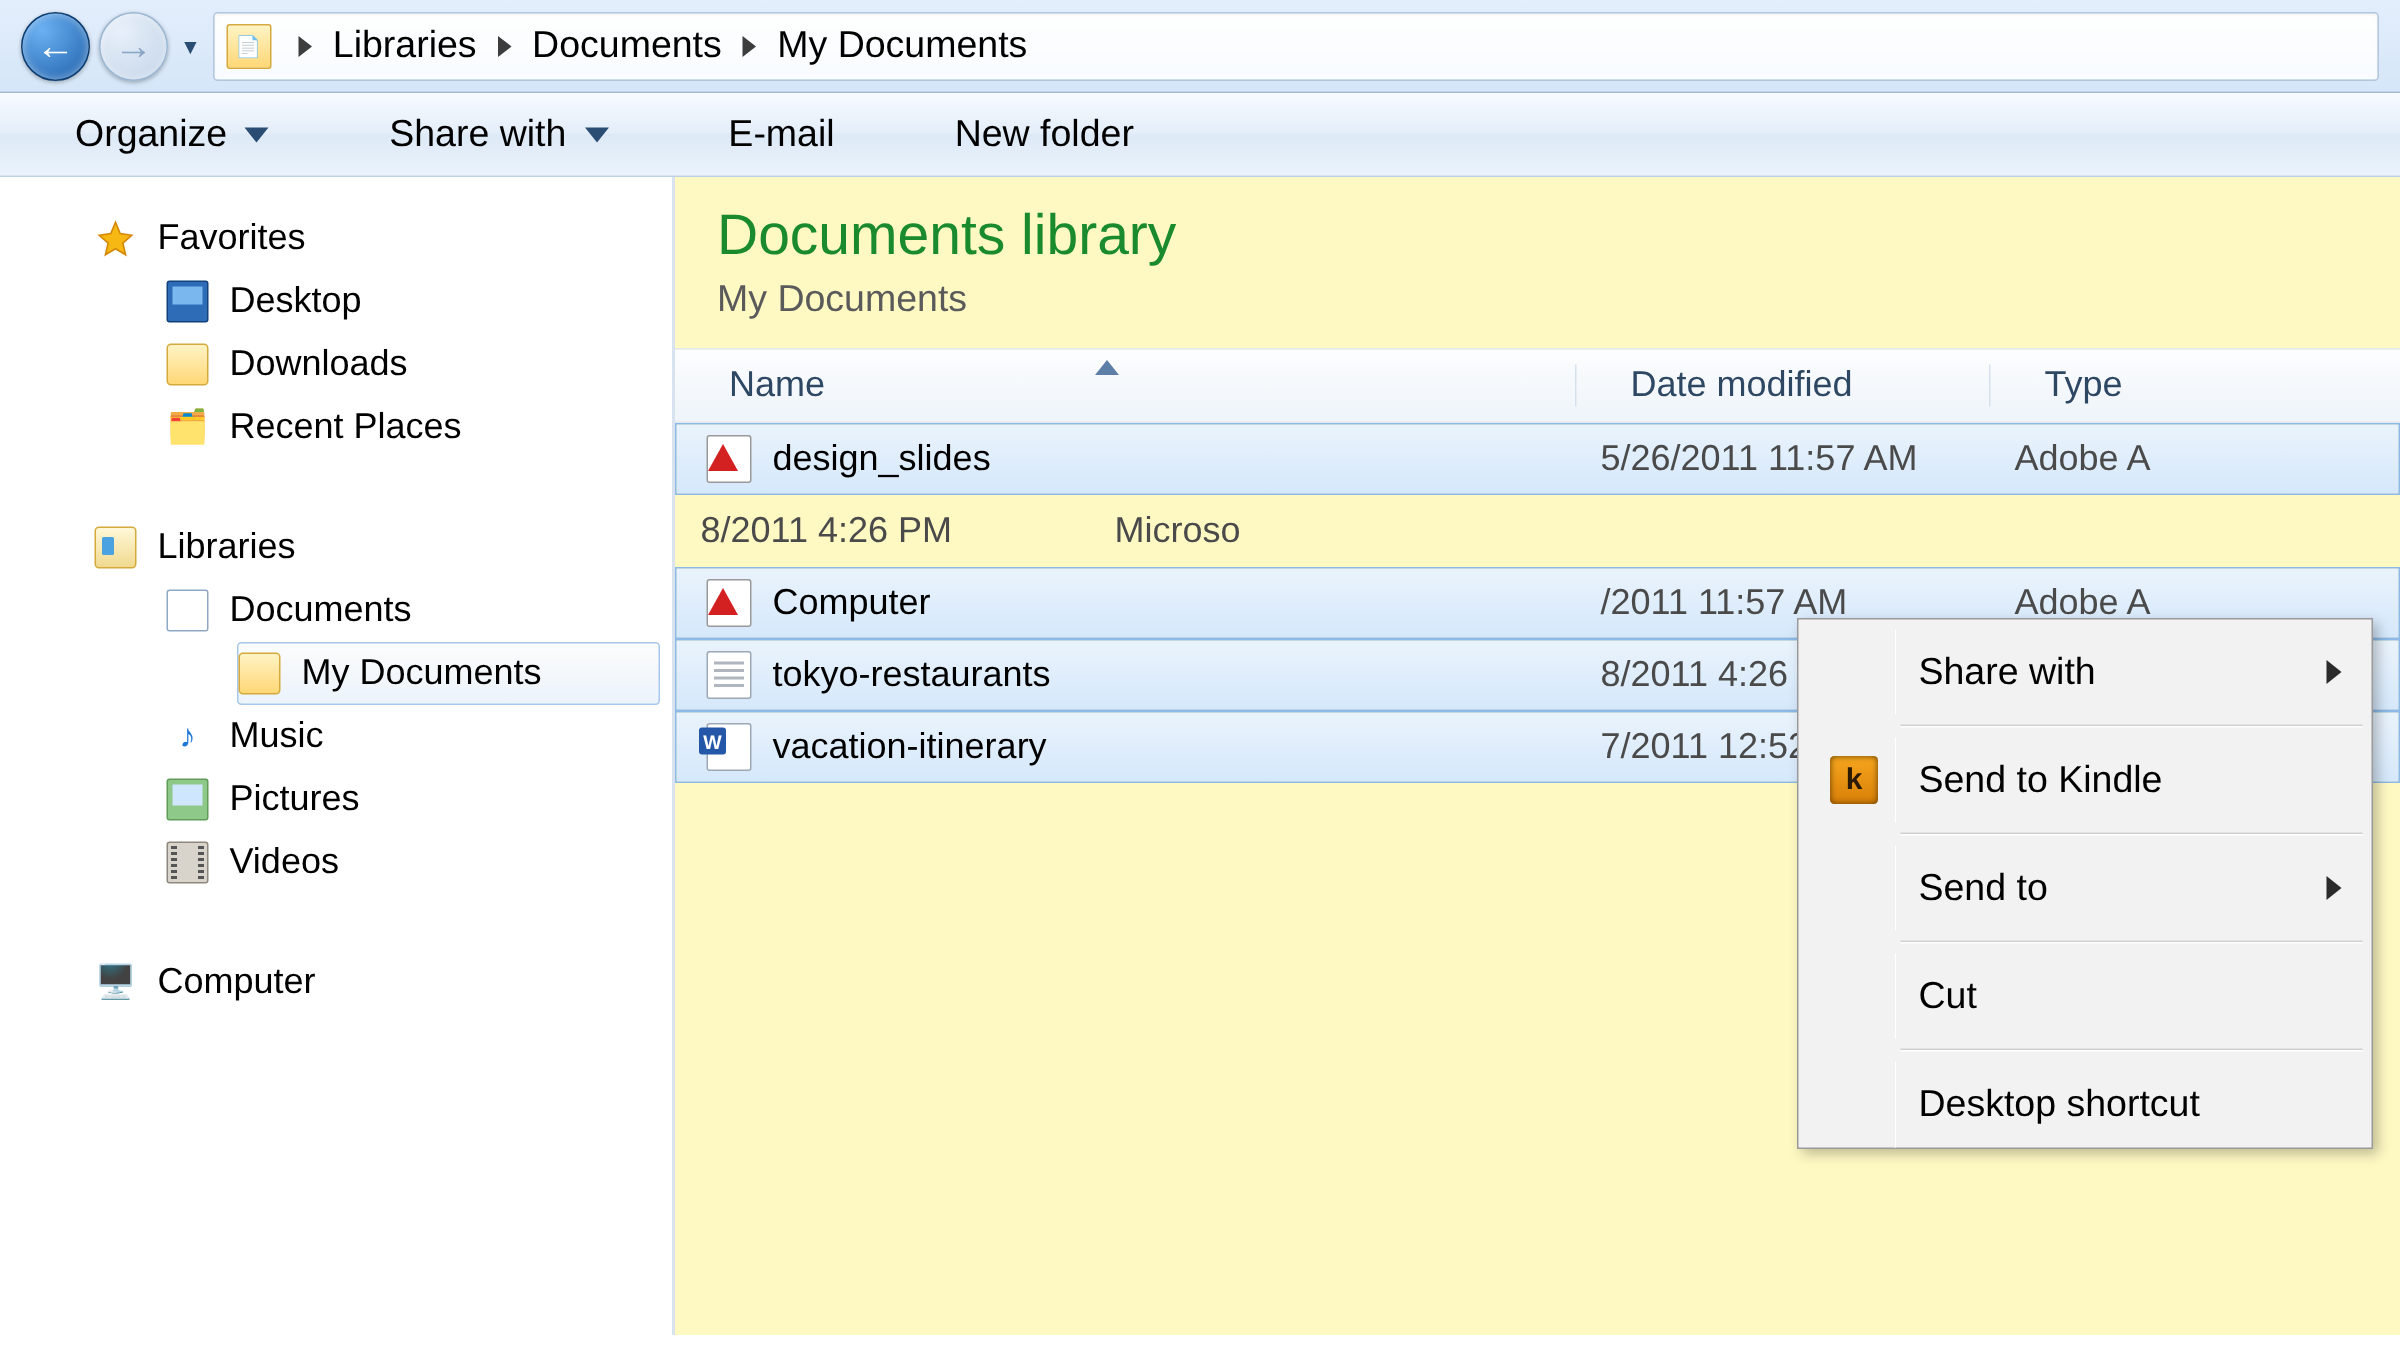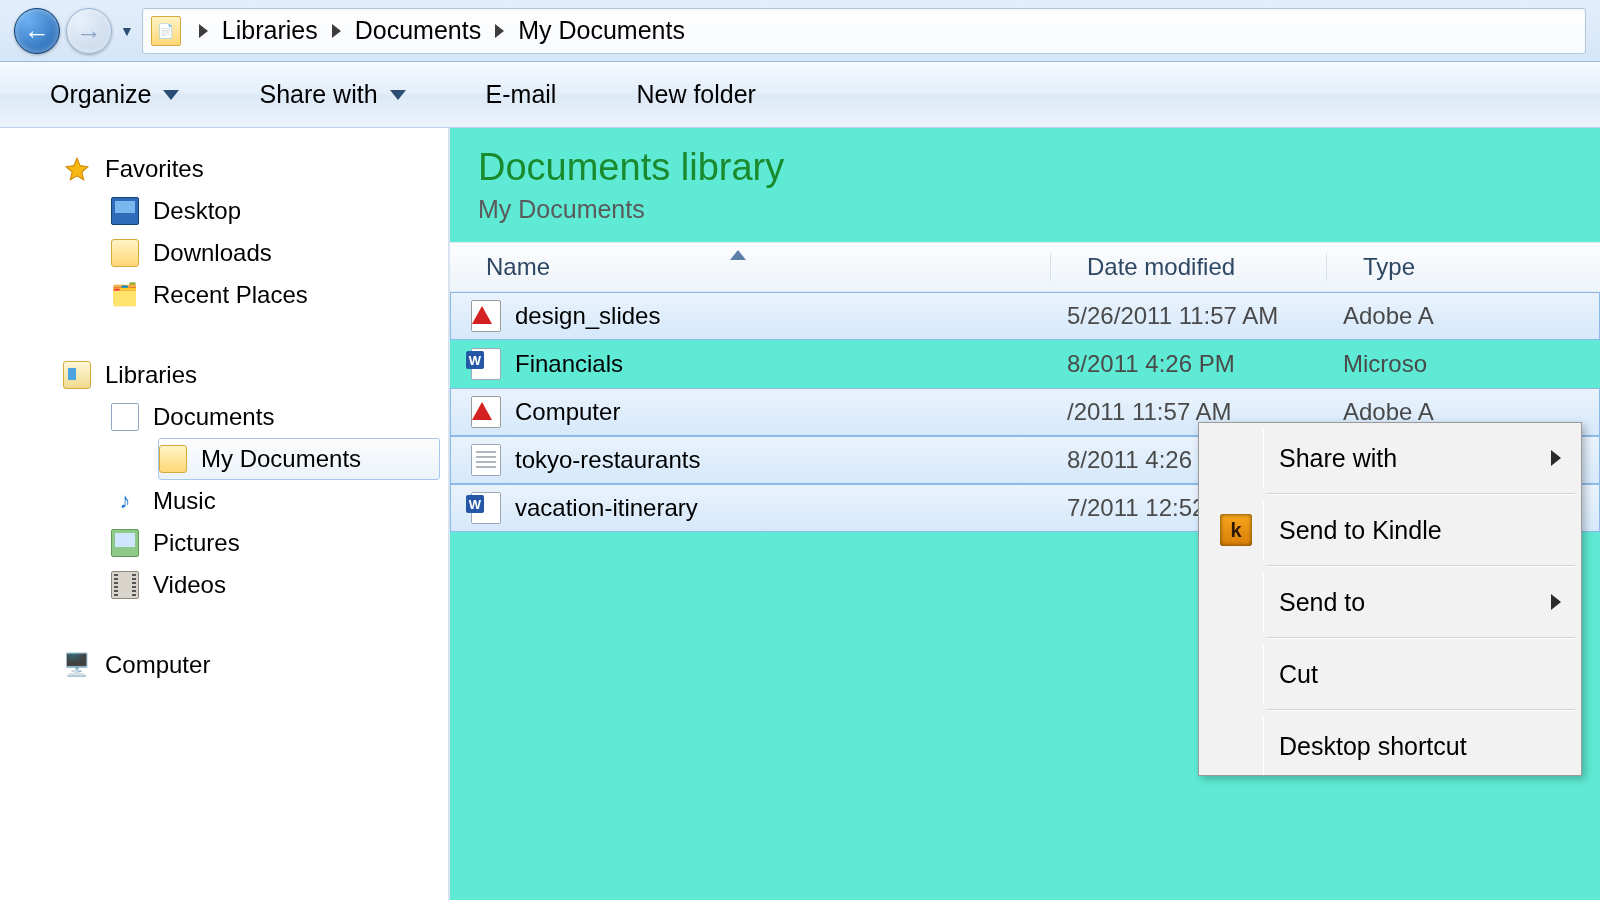--- a/index.html
+++ b/index.html
@@ -50,7 +50,7 @@
 
   
   .toolbar {
-    height:66px;
+    height:56px;
     background: linear-gradient(to bottom,#f7fbff 0%, #e4eef9 48%, #dde9f6 51%, #eaf3fc 100%);
     border-bottom:1px solid #bed0e6;
     display:flex; align-items:center;

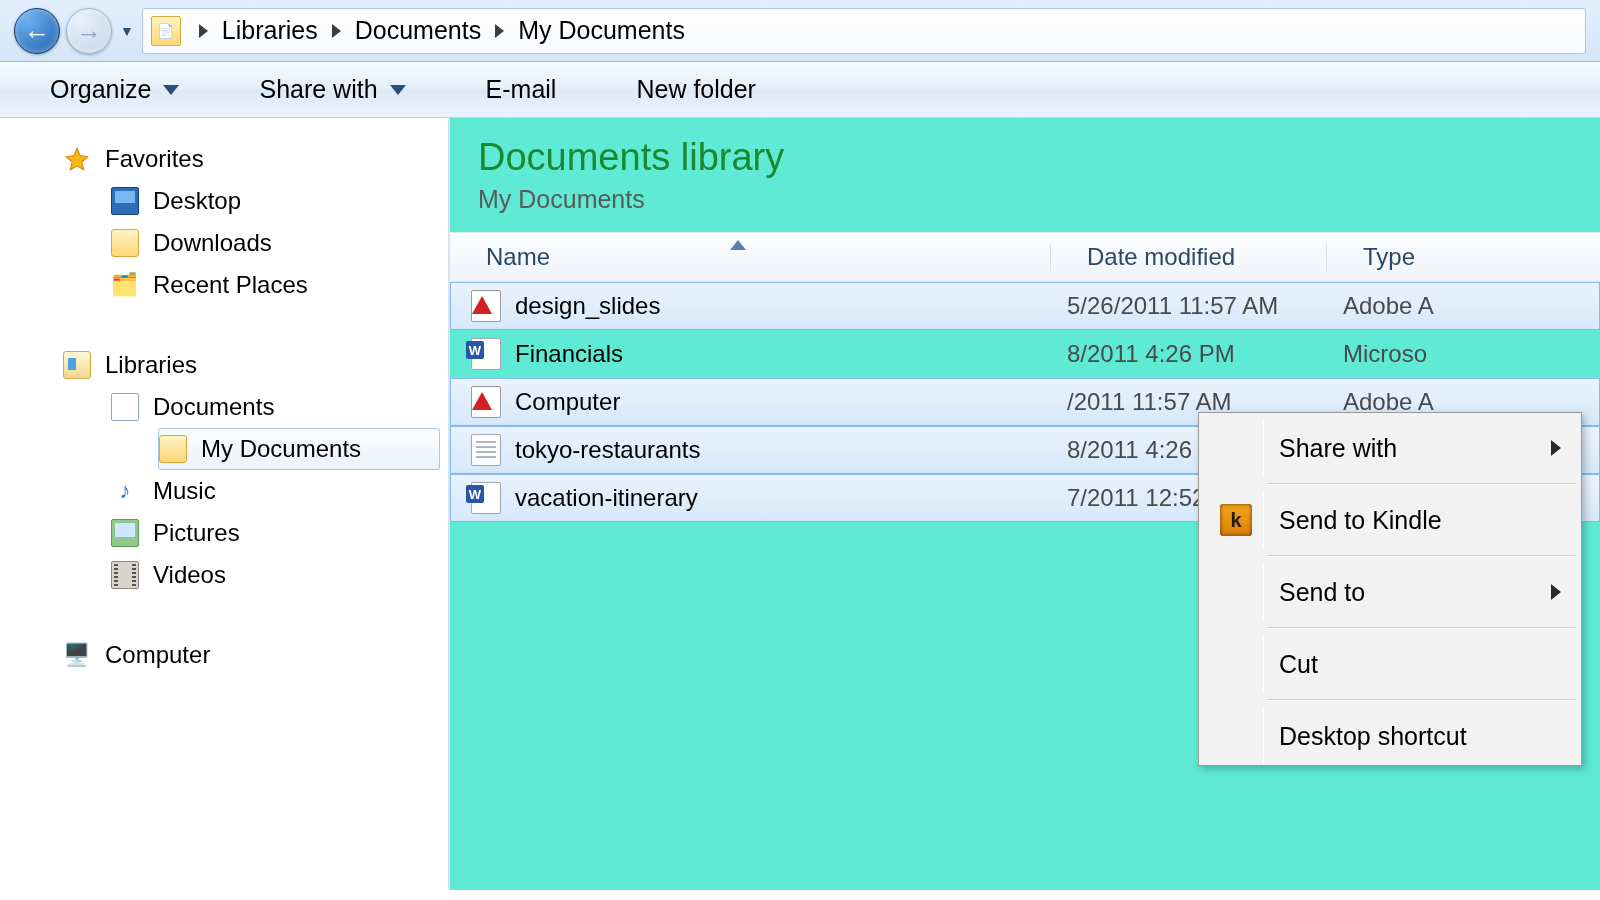--- a/index.html
+++ b/index.html
@@ -63,7 +63,7 @@
   
   .main { display:flex; height:calc(900px - 62px - 66px); }
   .sidebar { width:450px; border-right:2px solid #d9e3ef; padding:20px 8px 20px 20px; overflow:hidden; }
-  .content { flex:1; background:#5eead4; position:relative; }
+  .content { flex:1; background:#fef9c3; position:relative; }
 
   
   .tree-item { display:flex; align-items:flex-start; gap:14px; padding:6px 8px 6px 0; font-size:24px; border:1px solid transparent; border-radius:3px; }

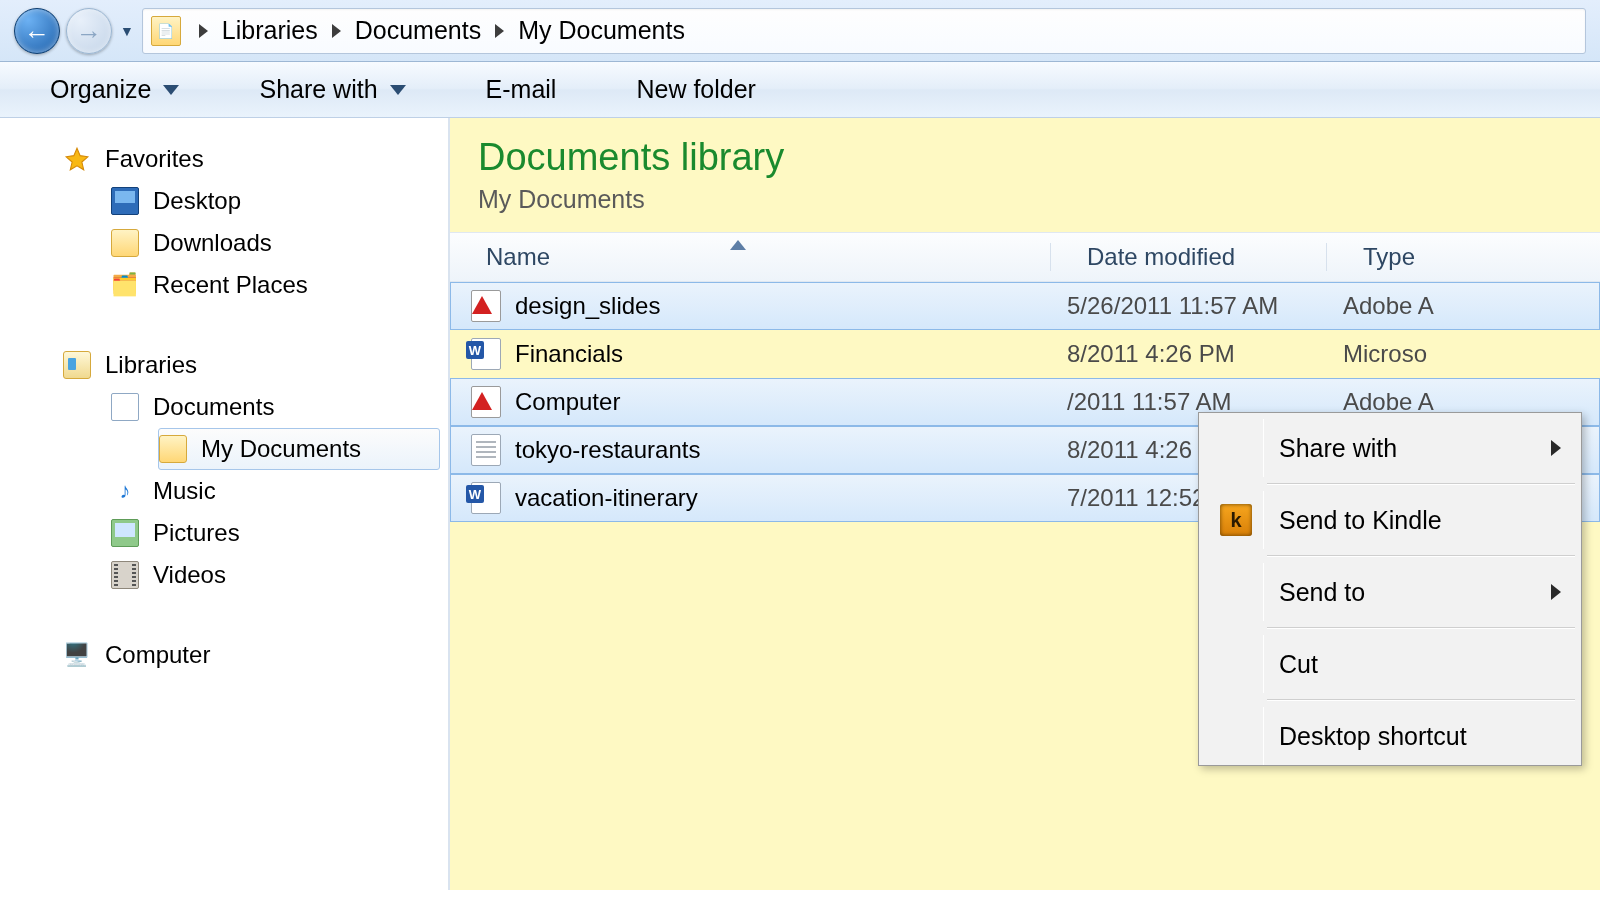--- a/index.html
+++ b/index.html
@@ -264,10 +264,6 @@
           <div class="fcell-type">Adobe A</div>
         </div>
         <div class="row">
-          <div class="fcell-name">
-            <span class="fico word"></span>
-            <span>Financials</span>
-          </div>
           <div class="fcell-date">8/2011 4:26 PM</div>
           <div class="fcell-type">Microso</div>
         </div>

